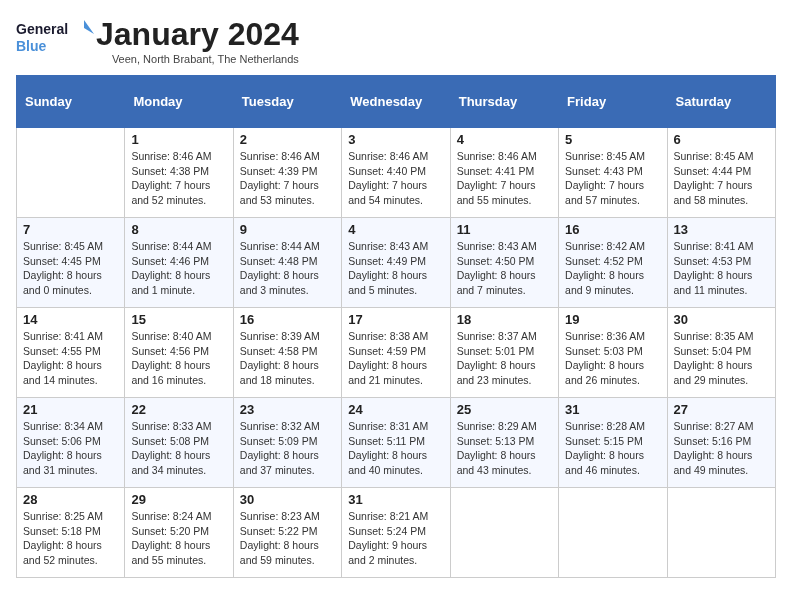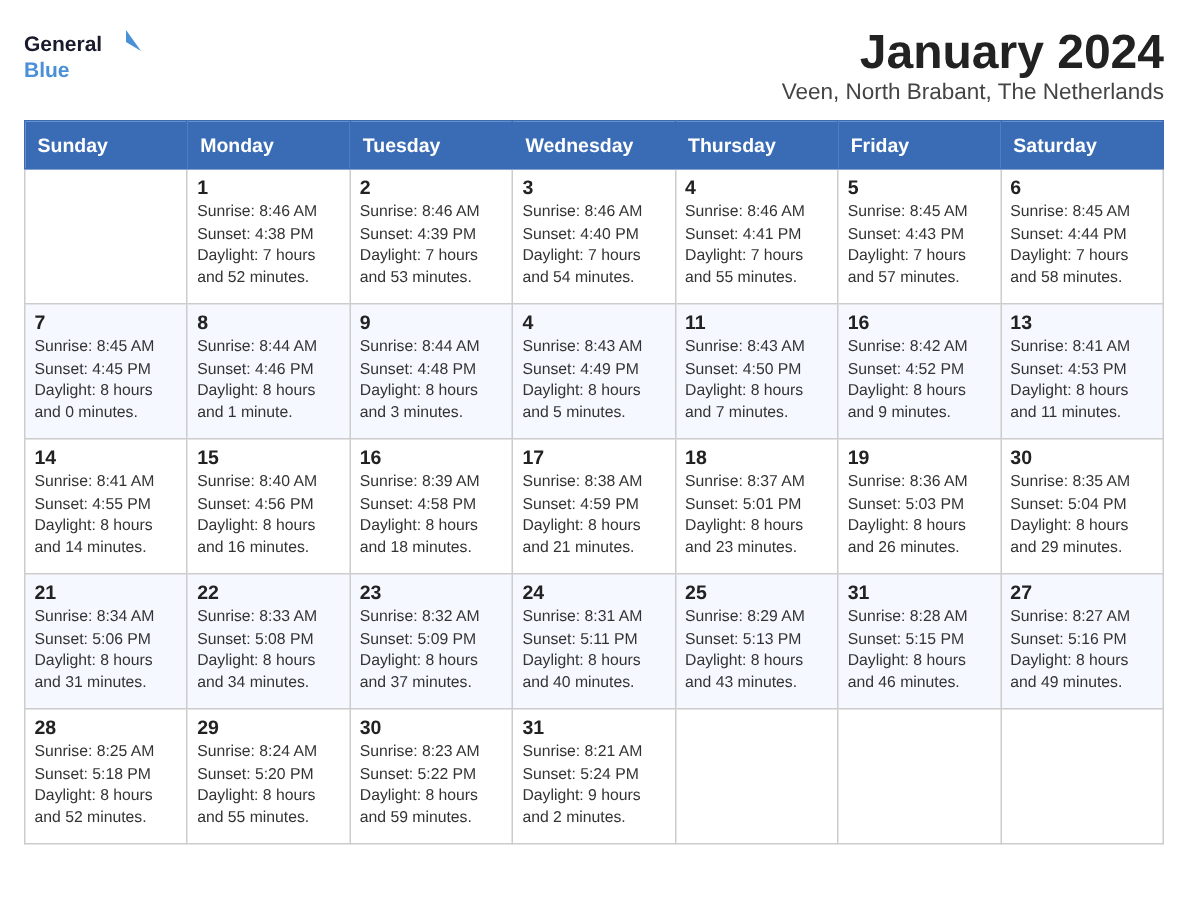--- a/index.html
+++ b/index.html
@@ -12,7 +12,6 @@
     }
     .header-area {
       display: flex;
-      justify-content: space-between;
       align-items: flex-start;
       margin-bottom: 10px;
     }

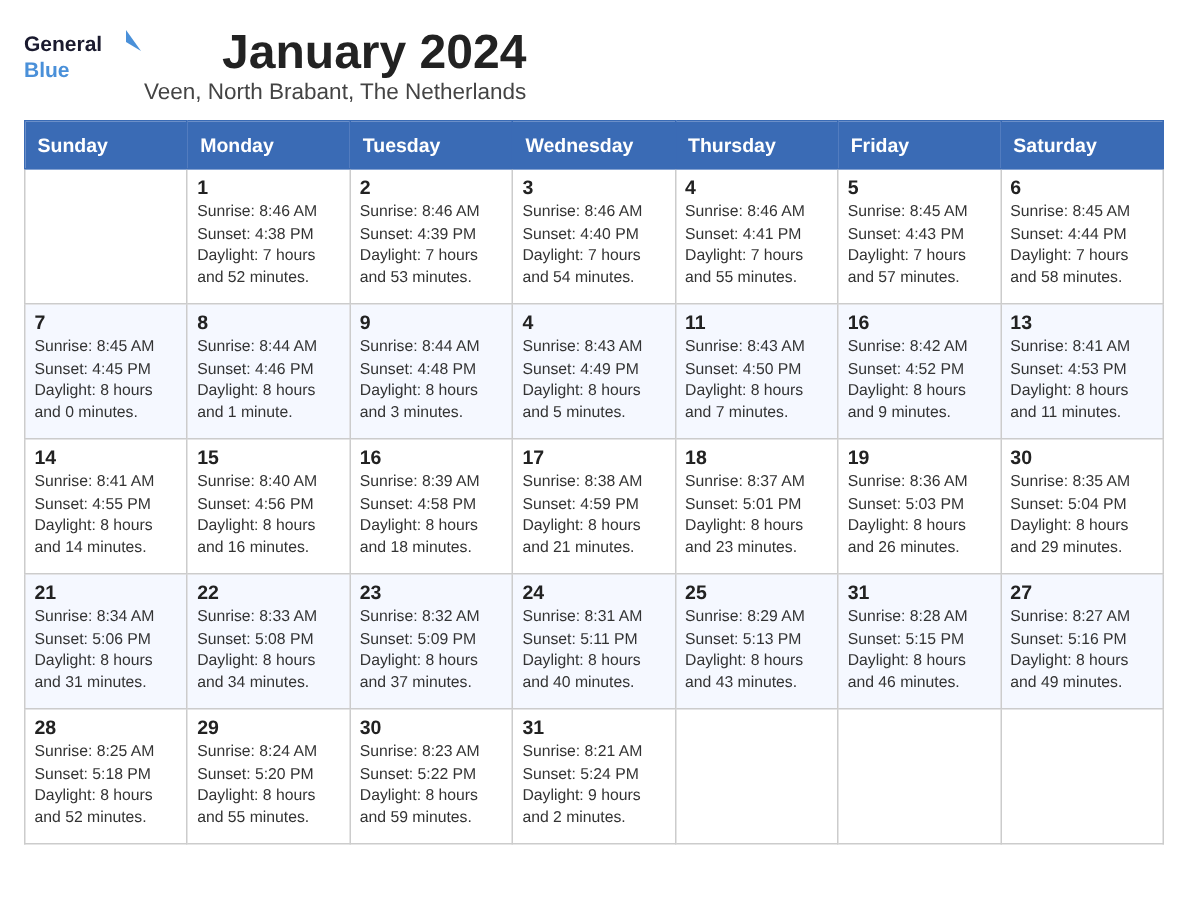--- a/index.html
+++ b/index.html
@@ -33,7 +33,7 @@
       color: #222;
     }
     .subtitle {
-      font-size: 15px;
+      font-size: 11px;
       color: #444;
     }
     .calendar {

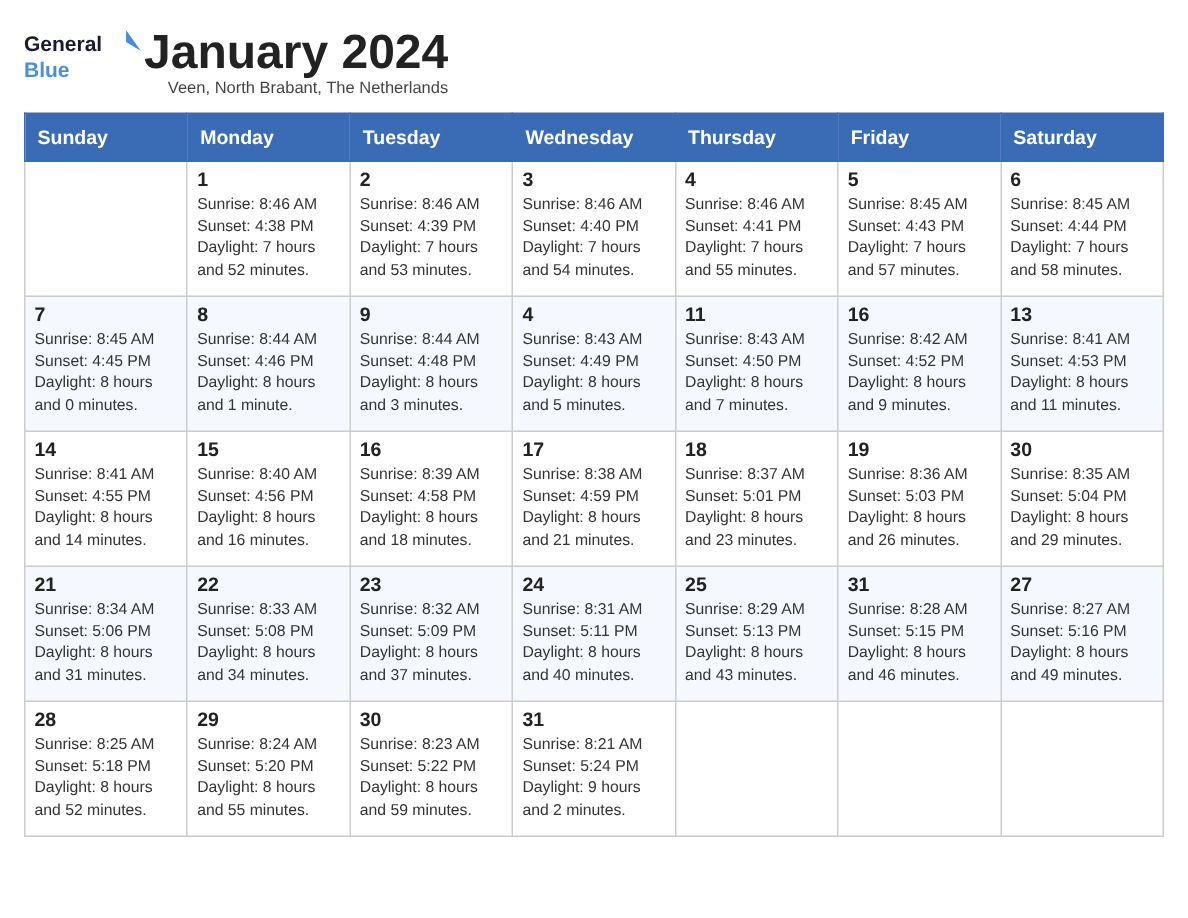--- a/index.html
+++ b/index.html
@@ -45,7 +45,7 @@
       background-color: #3a6bb5;
       color: #fff;
       text-align: left;
-      padding: 8px 8px;
+      padding: 18px 8px;
       font-size: 13px;
       font-weight: bold;
       border: 1px solid #3a6bb5;

